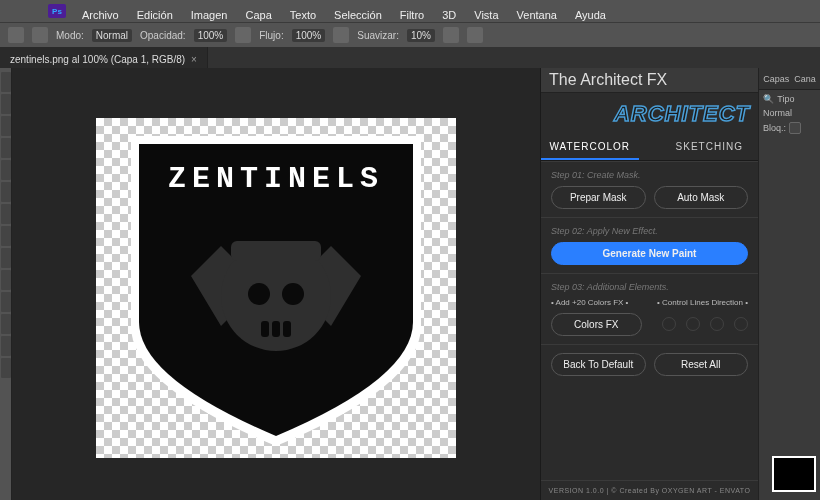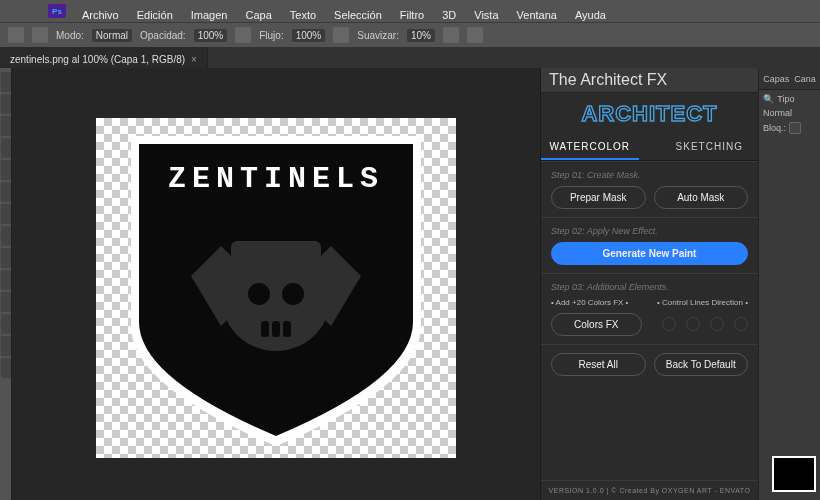--- a/index.html
+++ b/index.html
@@ -38,7 +38,7 @@
 
 .plugin { width: 218px; background: #2b2b2b; border-left: 1px solid #1a1a1a; display: flex; flex-direction: column; font-size: 10px; }
 .plugin-title { background: #3a3a3a; color: #ddd; font-size: 16px; padding: 3px 8px; border-bottom: 1px solid #222; }
-.plugin-brand { padding: 8px; text-align: center; }
+.plugin-brand { padding: 8px; text-align: right; font-style: italic; }
 .plugin-brand .big { font-family: "Arial Black", sans-serif; font-size: 22px; letter-spacing: 1px; color: #1a1a1a; -webkit-text-stroke: 1.5px #4a9fd8; text-stroke: 1.5px #4a9fd8; font-weight: 900; }
 .plugin-tabs { display: flex; border-bottom: 1px solid #1a1a1a; gap: 22px; }
 .plugin-tabs .ptab { flex: 1; text-align: center; padding: 6px 0; font-size: 10px; color: #ccc; cursor: pointer; letter-spacing: 1px; }

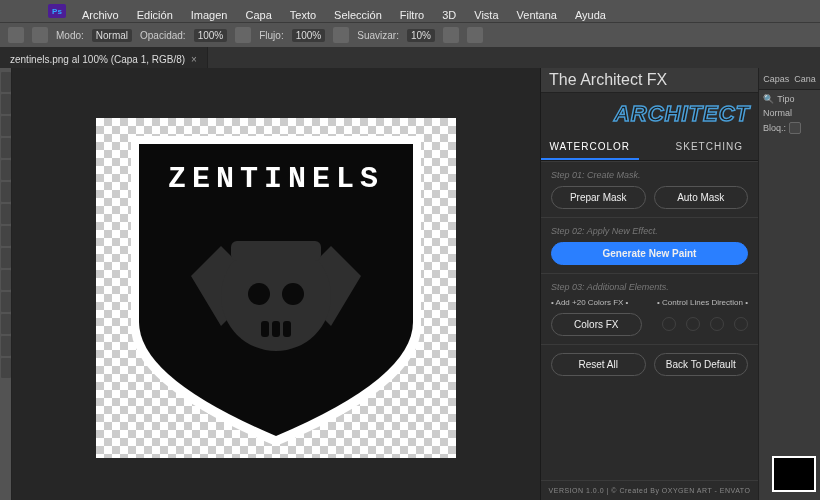--- a/index.html
+++ b/index.html
@@ -176,8 +176,8 @@
     </div>
     <div class="plugin-sec">
       <div class="btn-row">
+        <div class="btn">Back To Default</div>
         <div class="btn">Reset All</div>
-        <div class="btn">Back To Default</div>
       </div>
     </div>
     <div class="plugin-footer">VERSION 1.0.0 | © Created By OXYGEN ART - ENVATO</div>

